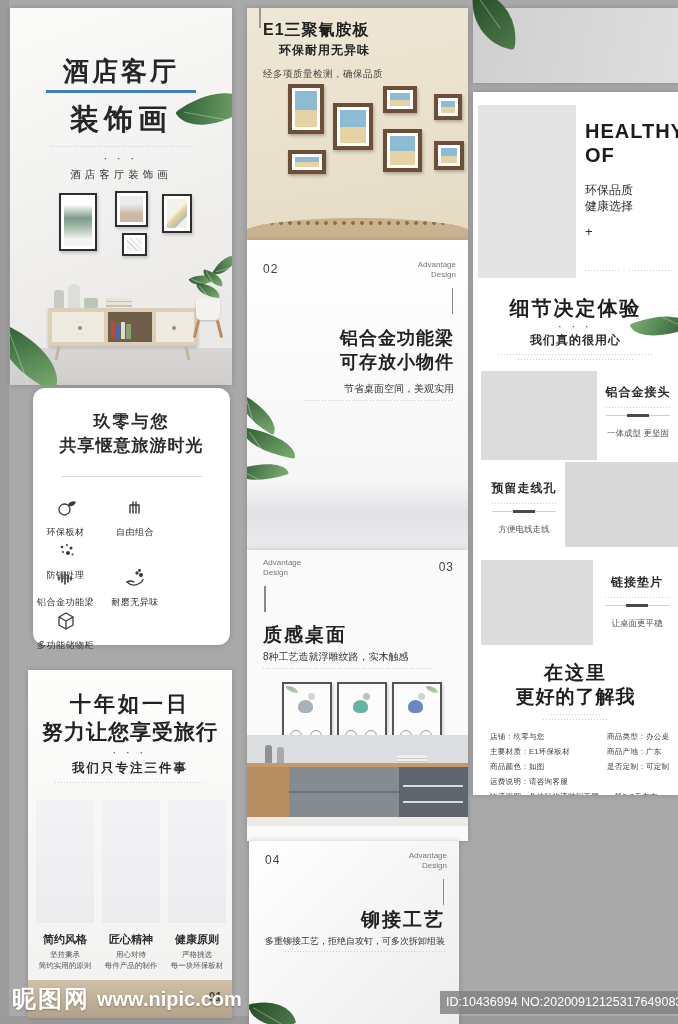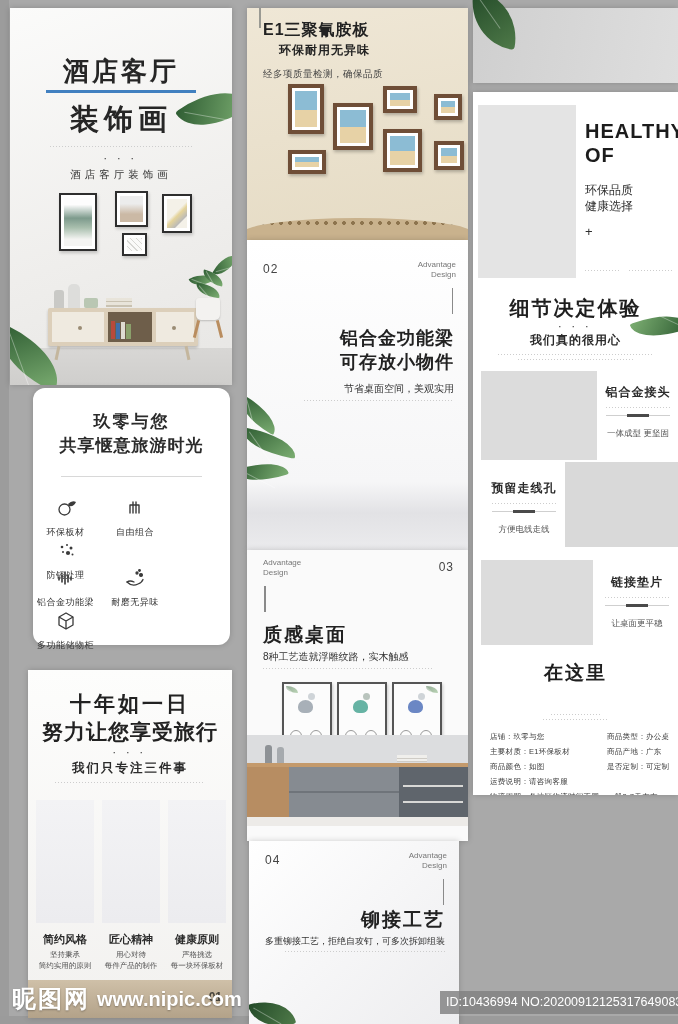--- a/index.html
+++ b/index.html
@@ -348,6 +348,7 @@
       </div>
 
       <div class="abs ctr" style="left:0;top:568px;width:205px;font-size:19px;font-weight:bold;letter-spacing:2px;color:#1e1e1e;">在这里</div>
+      <div class="abs ctr" style="left:0;top:592px;width:205px;font-size:19px;font-weight:bold;letter-spacing:1px;color:#1e1e1e;">更好的了解我</div>
       <div class="abs mdash2" style="left:78px;top:622px;width:50px;"></div>
       <div class="abs mdash2" style="left:70px;top:627px;width:66px;"></div>
 

